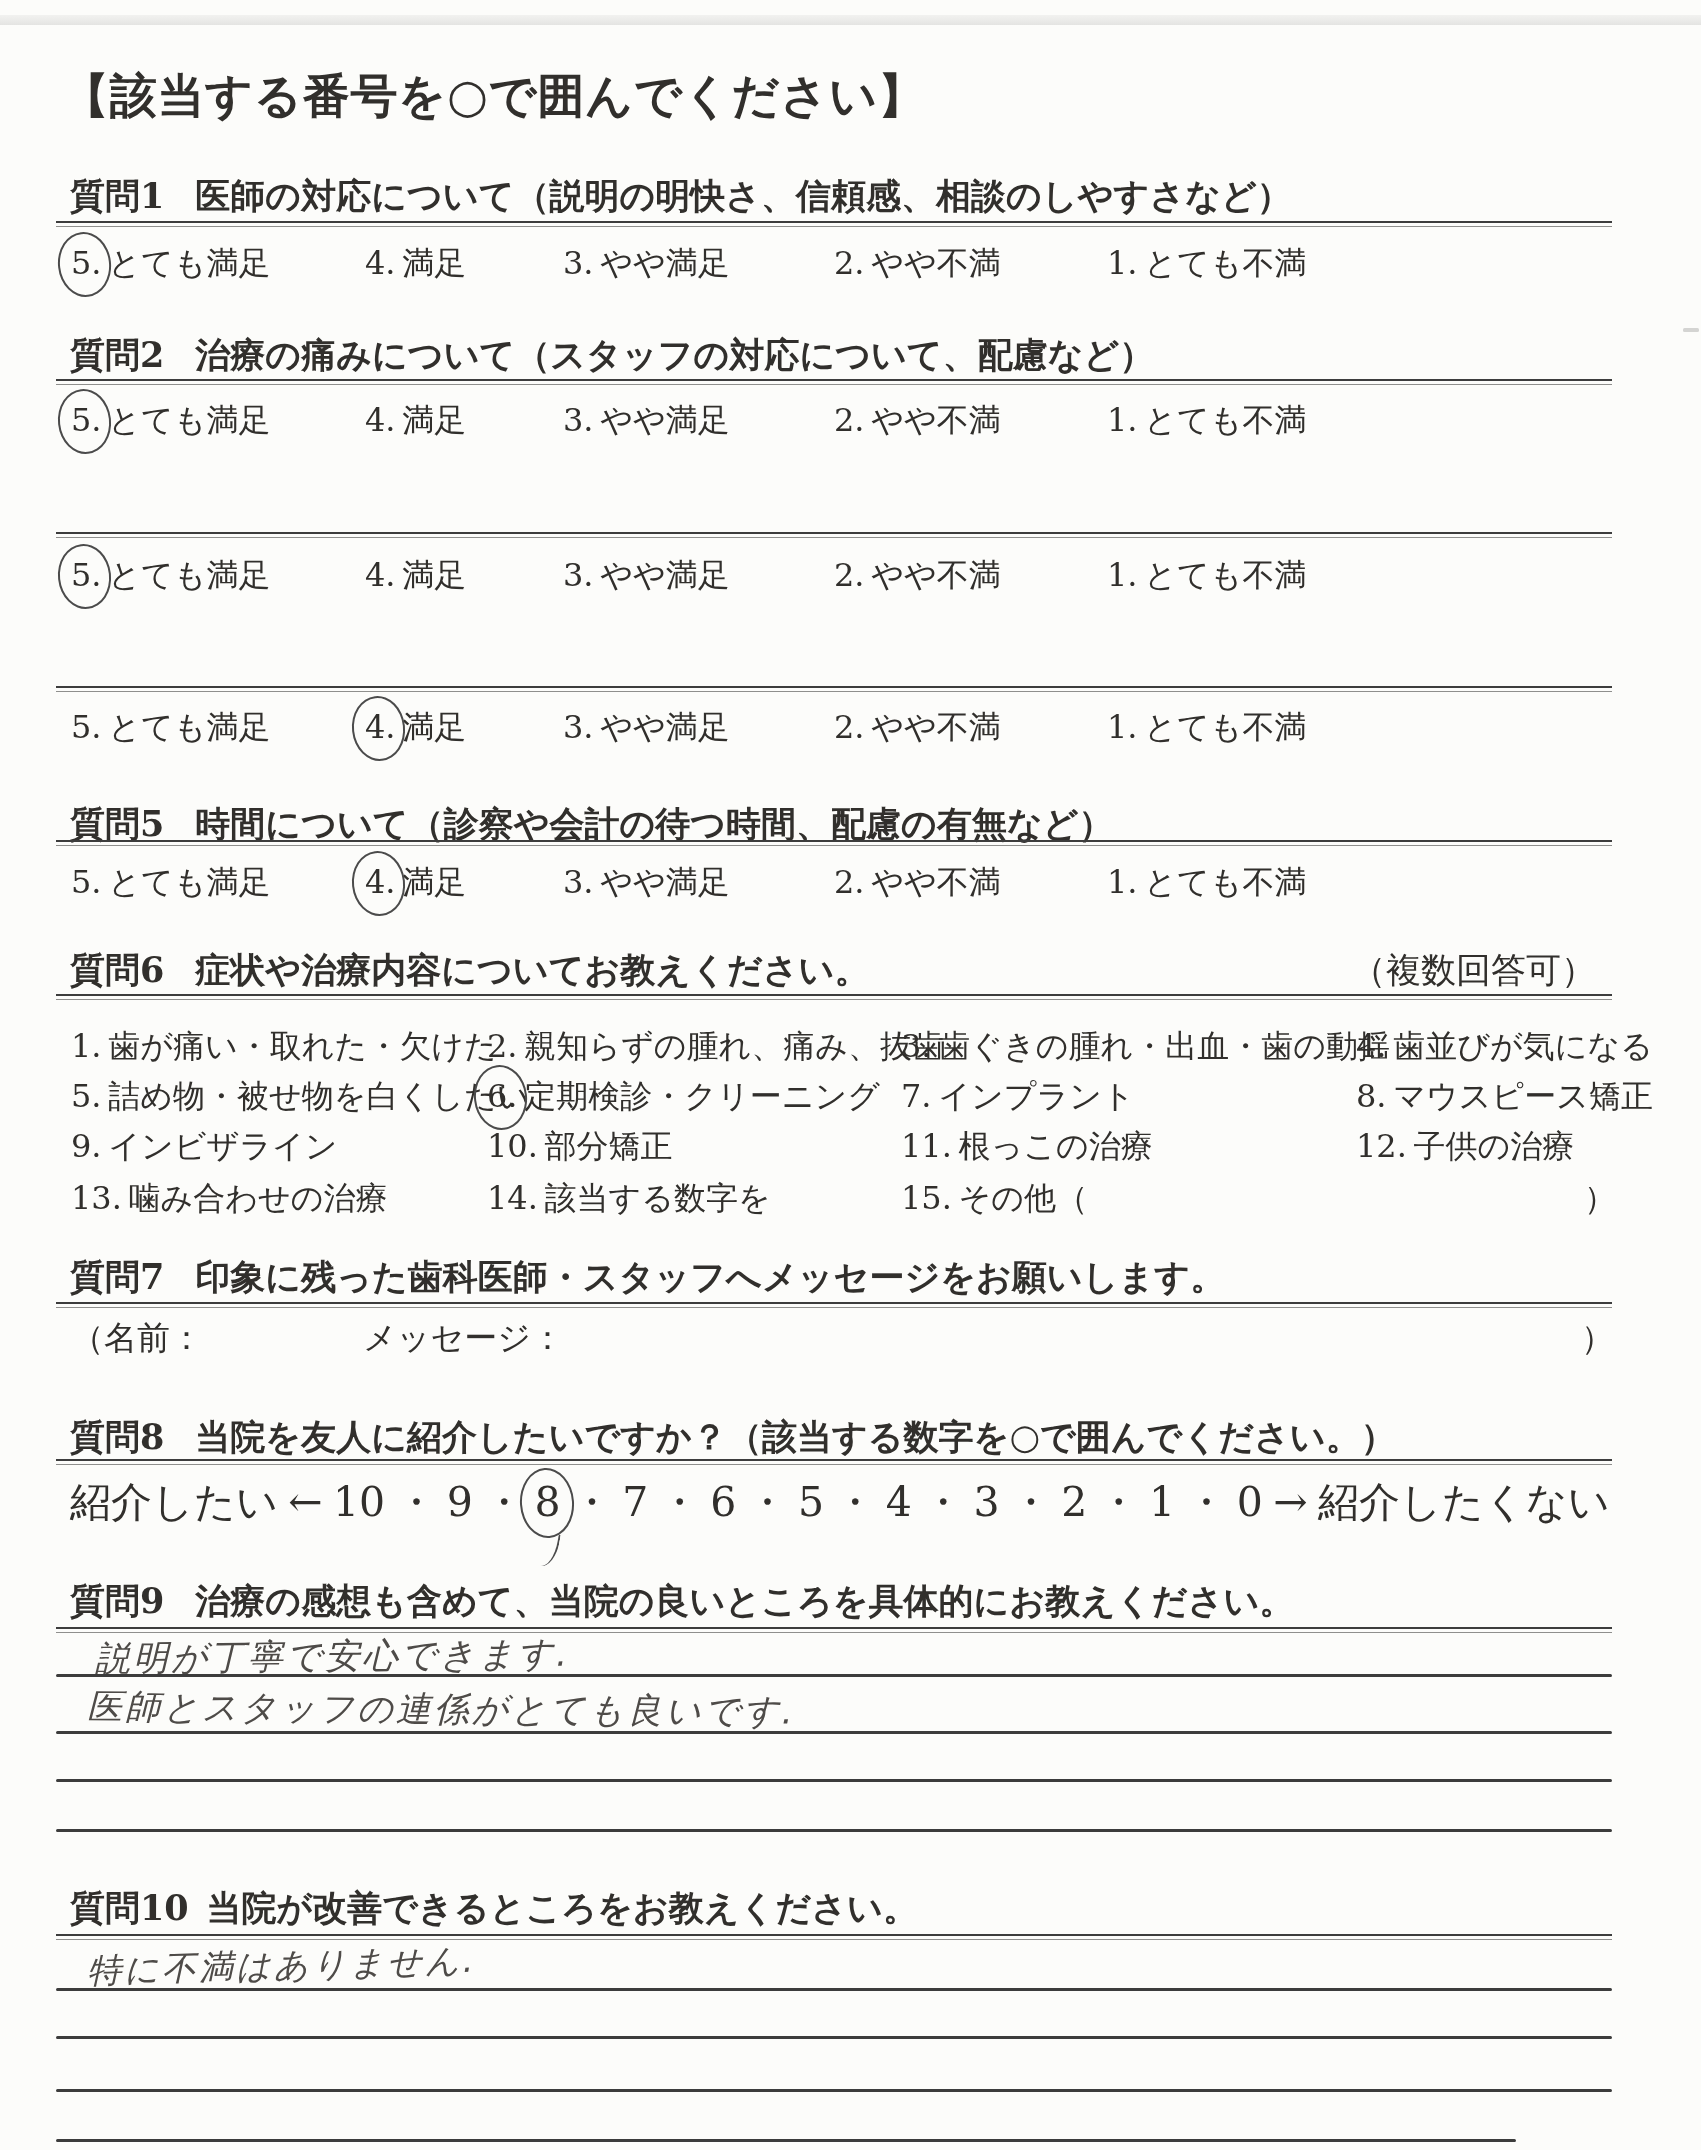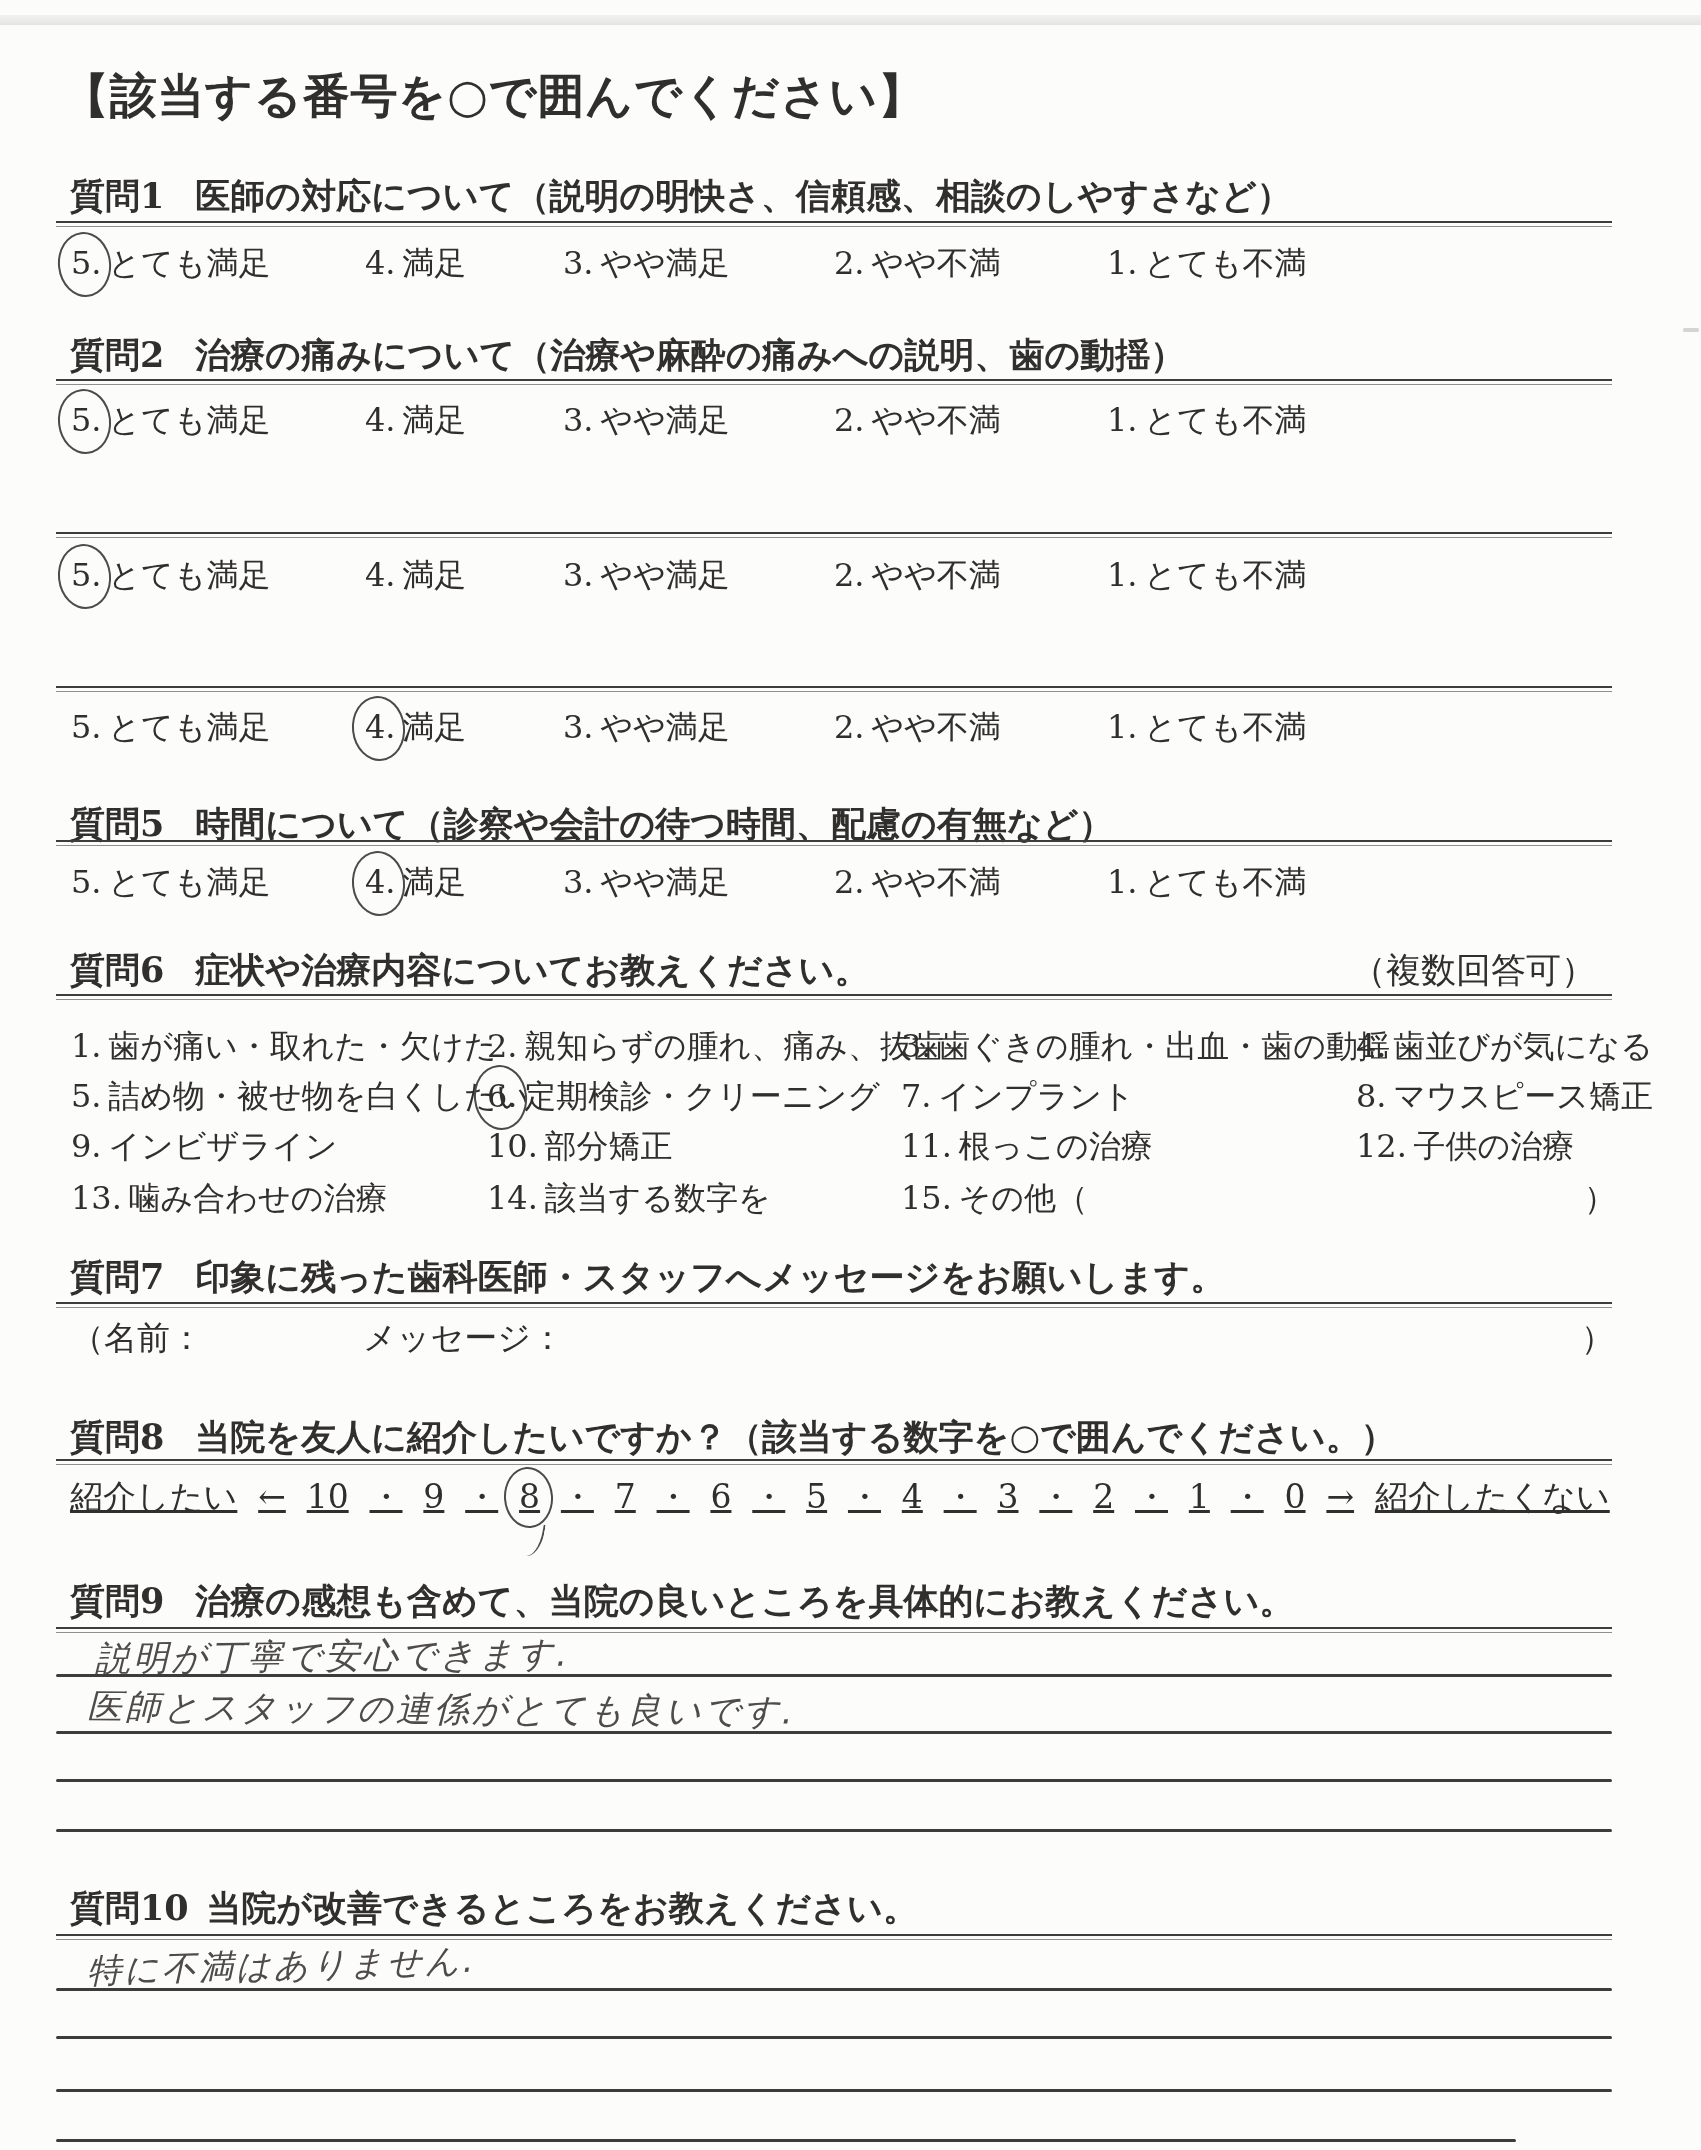--- a/index.html
+++ b/index.html
@@ -63,7 +63,7 @@
   </div>
 
   <div class="q-head" style="top:332px">
-    <span class="q-label">質問2</span><span>治療の痛みについて（治療や麻酔の痛みへの説明、歯の動揺）</span>
+    <span class="q-label">質問2</span><span>治療の痛みについて（スタッフの対応について、配慮など）</span>
   </div>
   <div class="rule" style="top:379px"></div>
   <div class="optrow" style="top:399px">

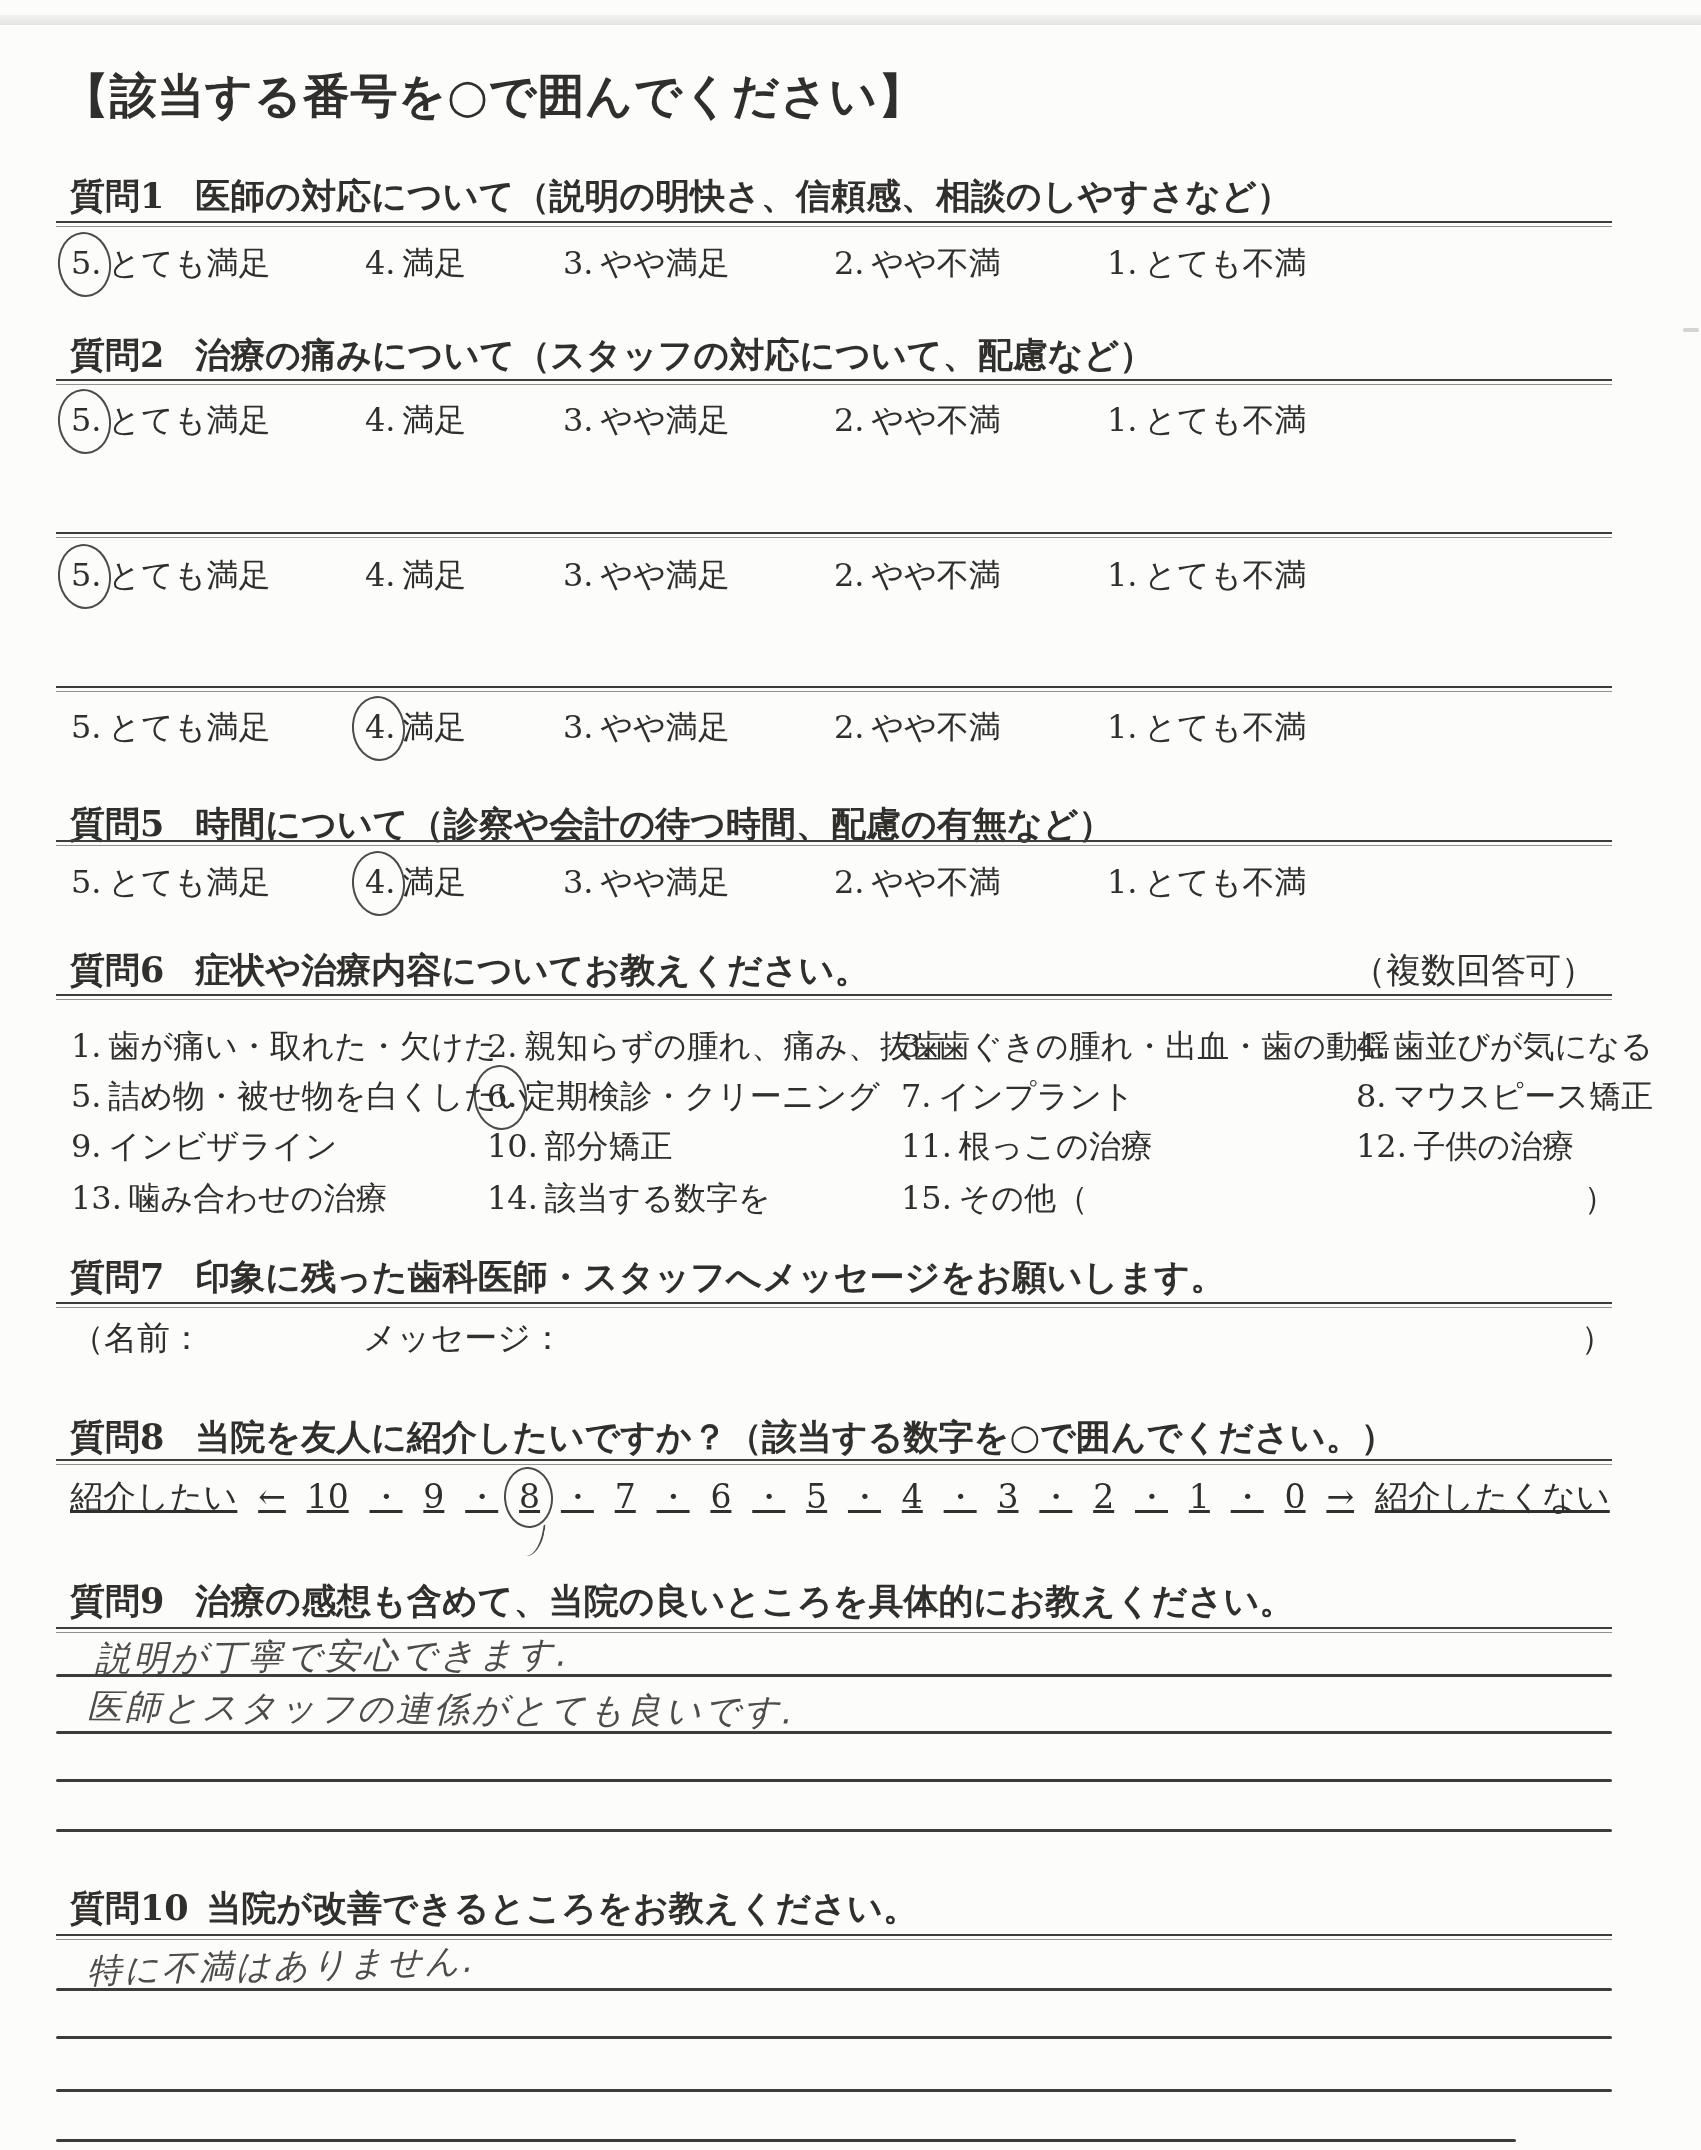--- a/index.html
+++ b/index.html
@@ -31,7 +31,7 @@
     border:2.6px solid #4b4b4b;border-radius:50%;transform:rotate(-6deg);}
   .field-label{position:absolute;font-size:33px;white-space:nowrap;}
   .scale{position:absolute;left:70px;width:1540px;display:flex;
-    justify-content:space-between;align-items:baseline;font-size:33px;text-decoration:underline;}
+    justify-content:space-between;align-items:baseline;font-size:41px;}
   .scale .n{position:relative;}
   .scale .sel::before{content:"";position:absolute;left:-14.8px;top:-10.3px;right:-13.3px;bottom:-11.8px;
     border:2.6px solid #4b4b4b;border-radius:50%;transform:rotate(-4deg);}

